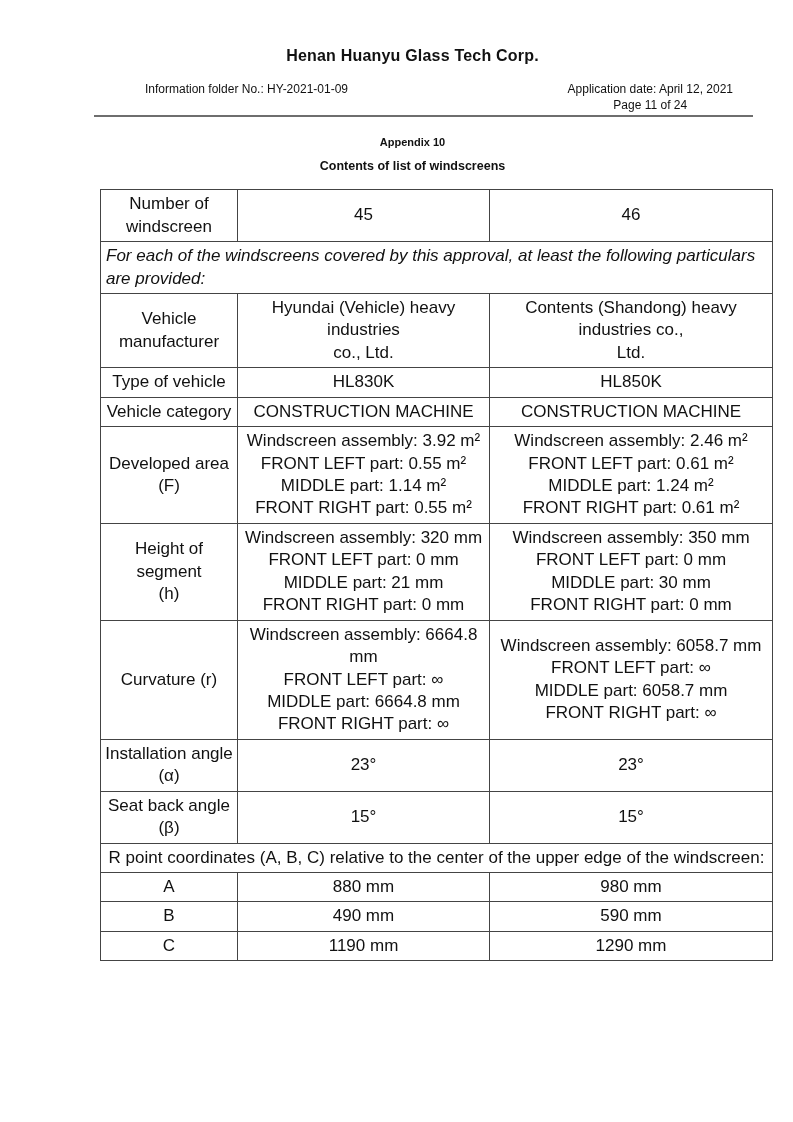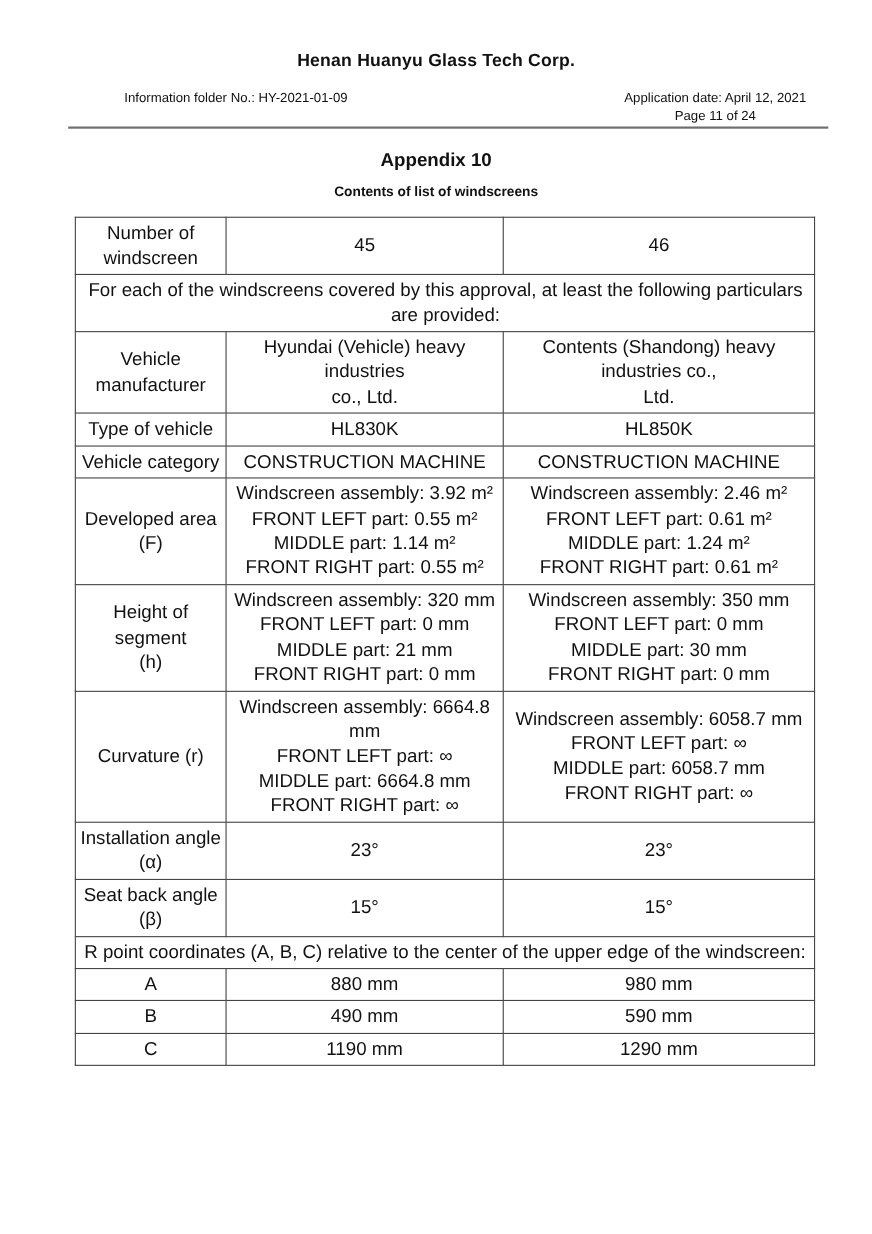--- a/index.html
+++ b/index.html
@@ -12,6 +12,7 @@
     color: #111111;
     overflow: hidden;
     position: relative;
+    padding-left: 32px;
   }
   .company {
     margin-top: 47px;

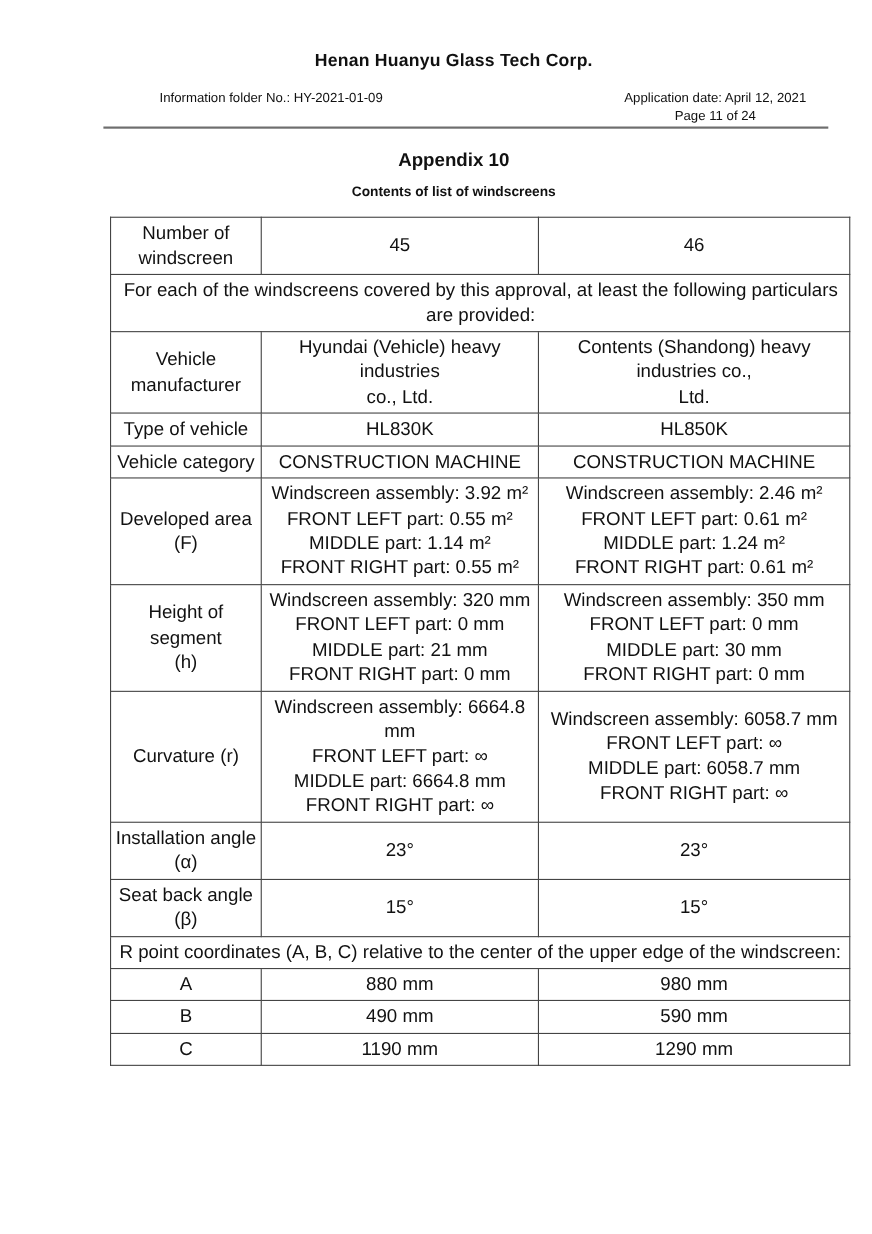--- a/index.html
+++ b/index.html
@@ -39,7 +39,7 @@
   .appendix {
     text-align: center;
     font-weight: bold;
-    font-size: 17px;
+    font-size: 11px;
     margin-top: 19px;
   }
   .subtitle {

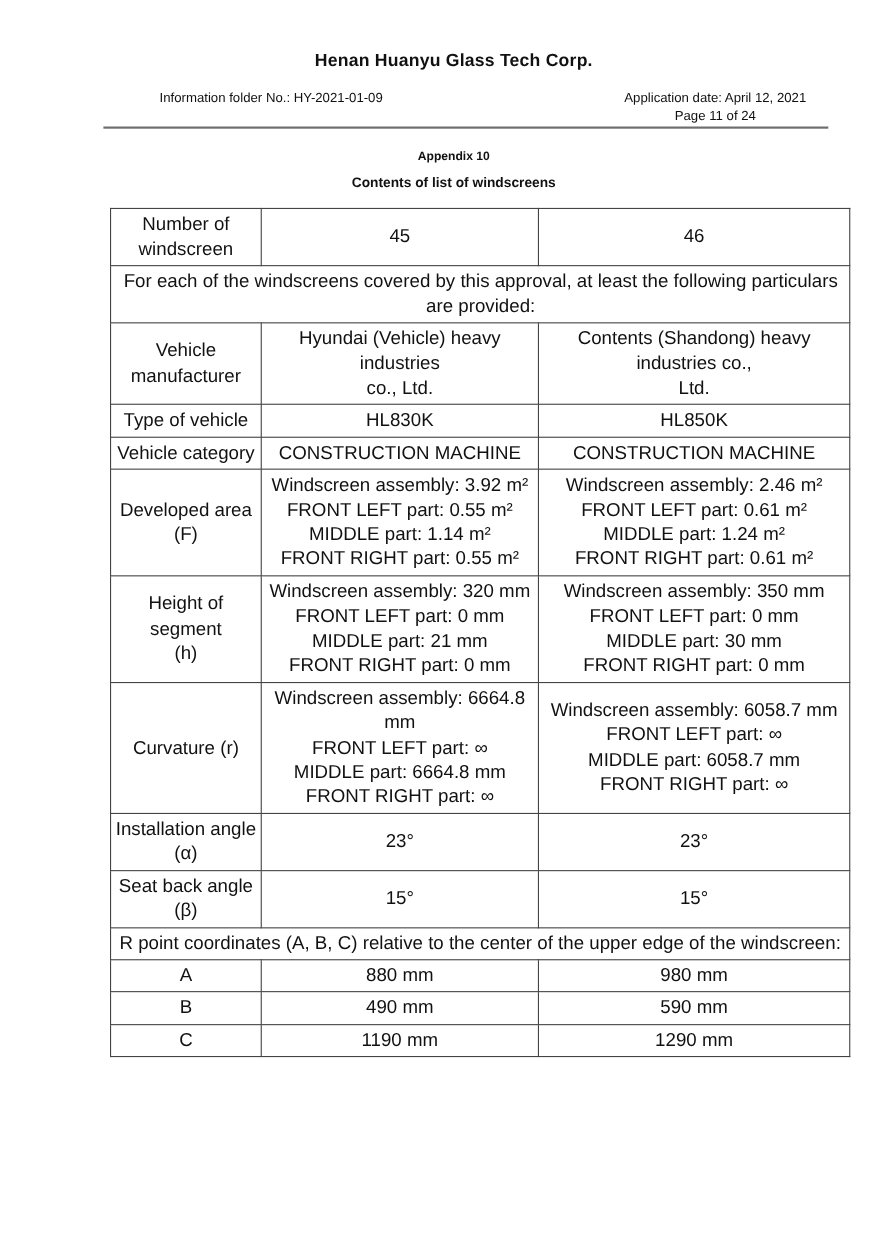--- a/index.html
+++ b/index.html
@@ -64,8 +64,9 @@
     white-space: pre-line;
   }
   table.spec td.note-left {
-    text-align: center;
+    text-align: left;
     padding-left: 5px;
+    font-style: italic;
   }
   col.c-label { width: 137px; }
   col.c-v1 { width: 252px; }

